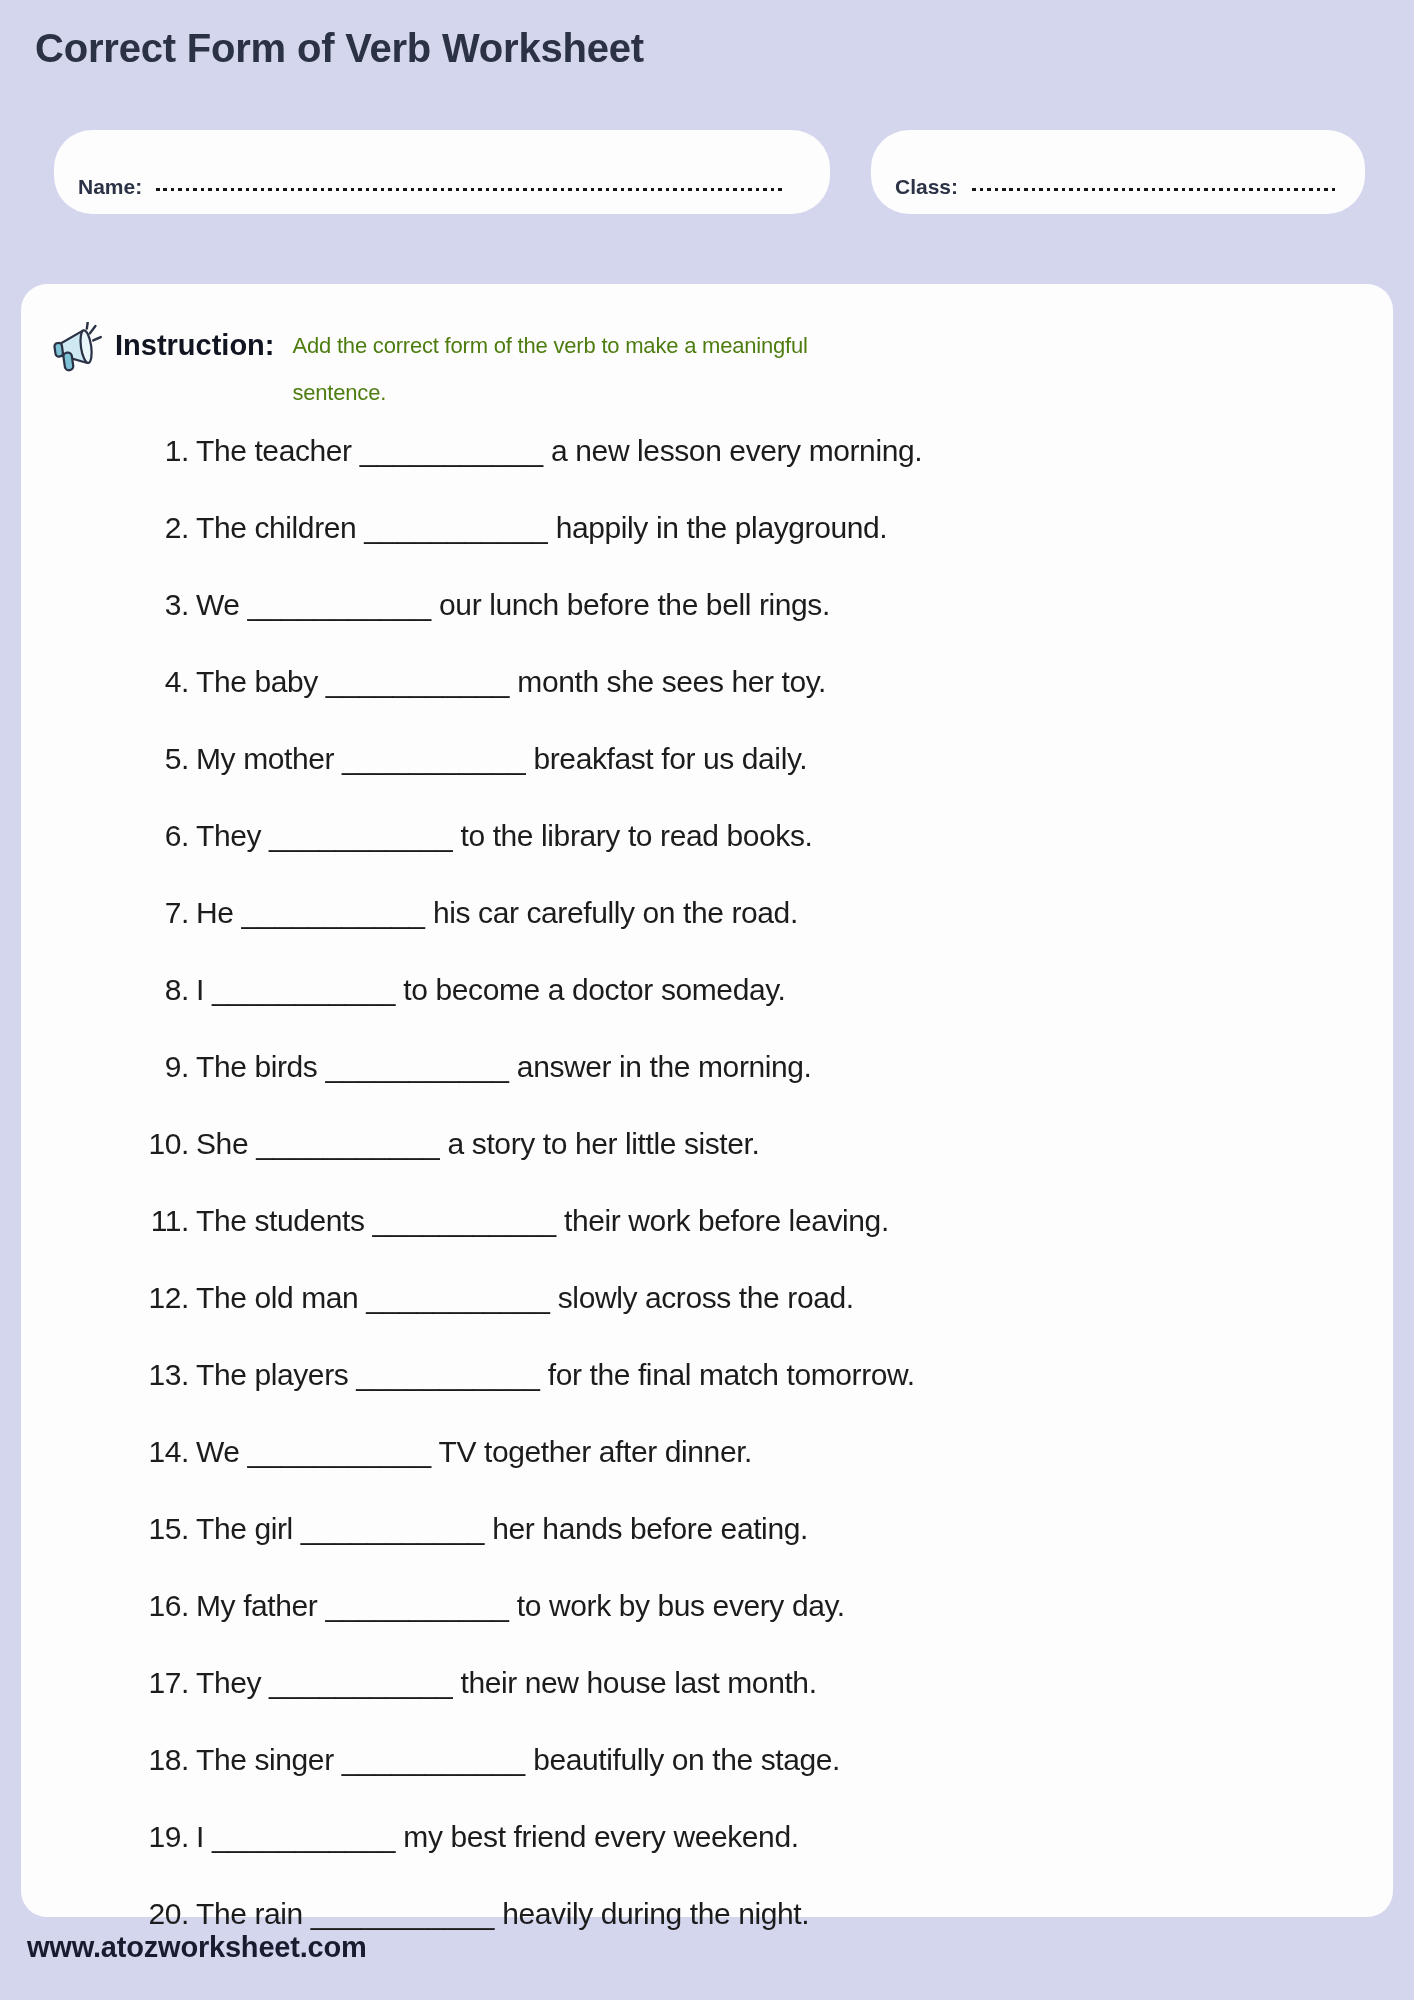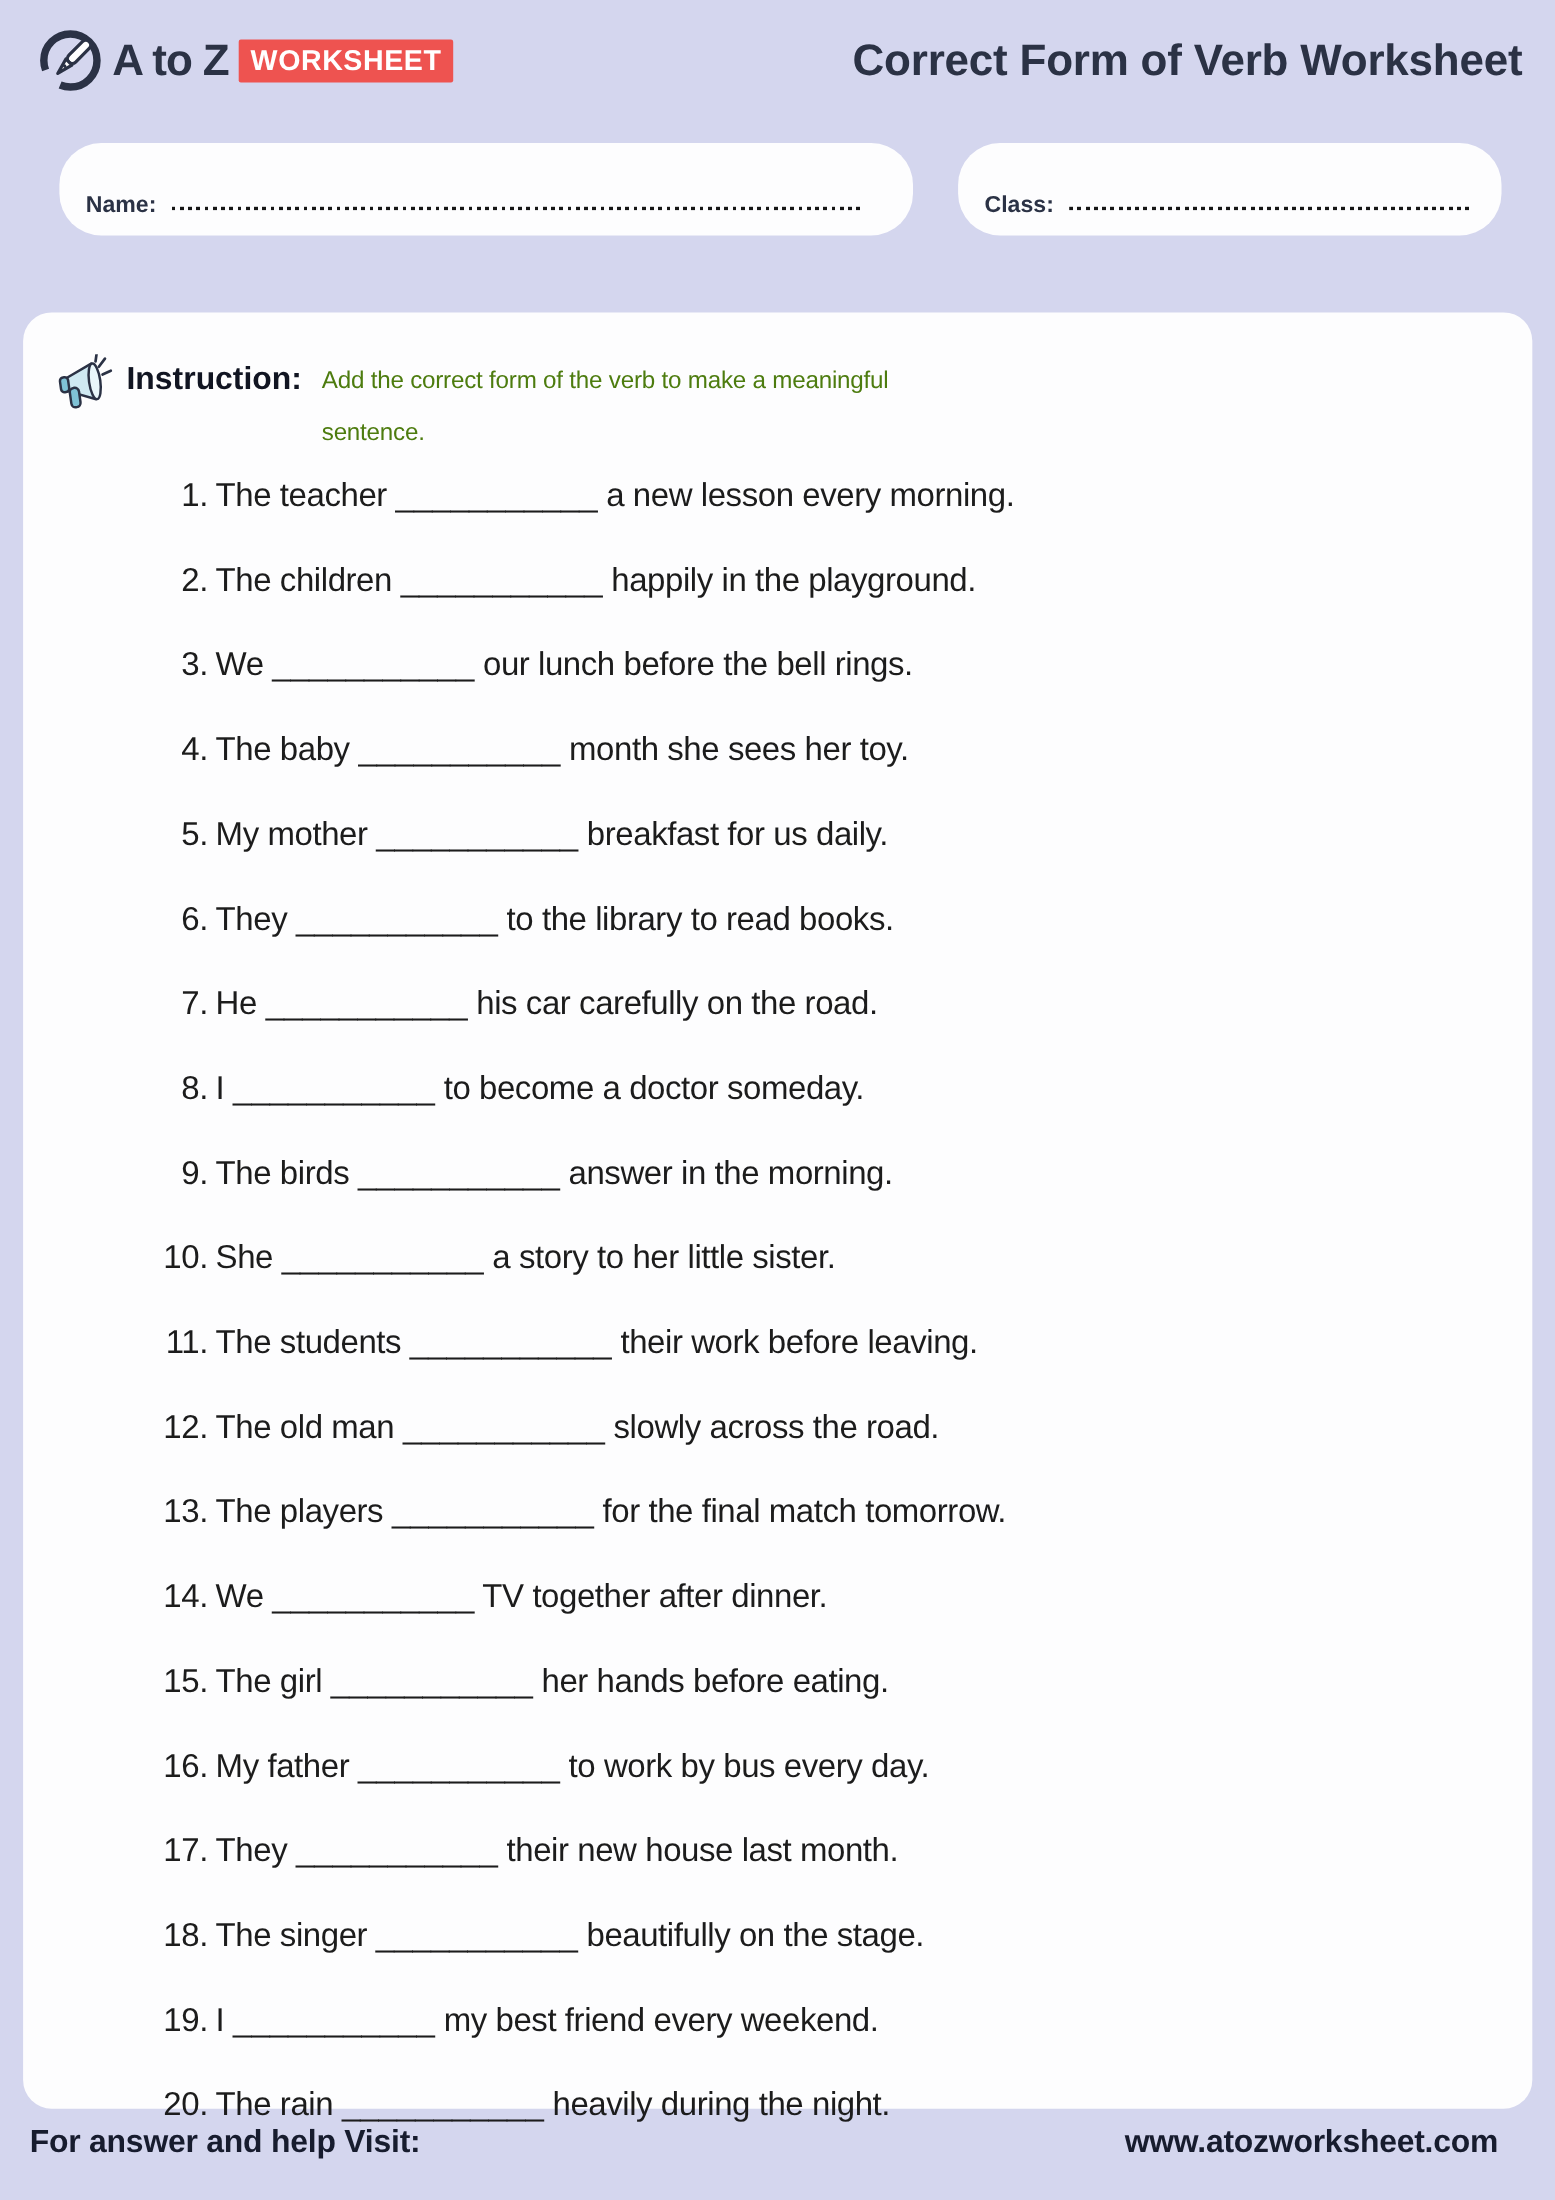--- a/index.html
+++ b/index.html
@@ -111,18 +111,6 @@
 <div class="page">
 
   <div class="header">
-    <div class="logo">
-      <svg width="58" height="58" viewBox="0 0 60 60">
-        <circle cx="30" cy="30" r="25" fill="none" stroke="#2b3245" stroke-width="7" stroke-dasharray="48.9 20 88.2"></circle>
-        <g transform="rotate(45 30 30)">
-          <rect x="25.5" y="5" width="9" height="27" rx="4.5" fill="#ffffff" stroke="#2b3245" stroke-width="3"></rect>
-          <path d="M26 32 L34 32 L30.2 47 Z" fill="#ffffff" stroke="#2b3245" stroke-width="3" stroke-linejoin="round"></path>
-          <circle cx="30" cy="37.5" r="1.6" fill="#2b3245"></circle>
-        </g>
-      </svg>
-      <span class="brand">A to Z</span>
-      <span class="badge">WORKSHEET</span>
-    </div>
     <div class="title">Correct Form of Verb Worksheet</div>
   </div>
 

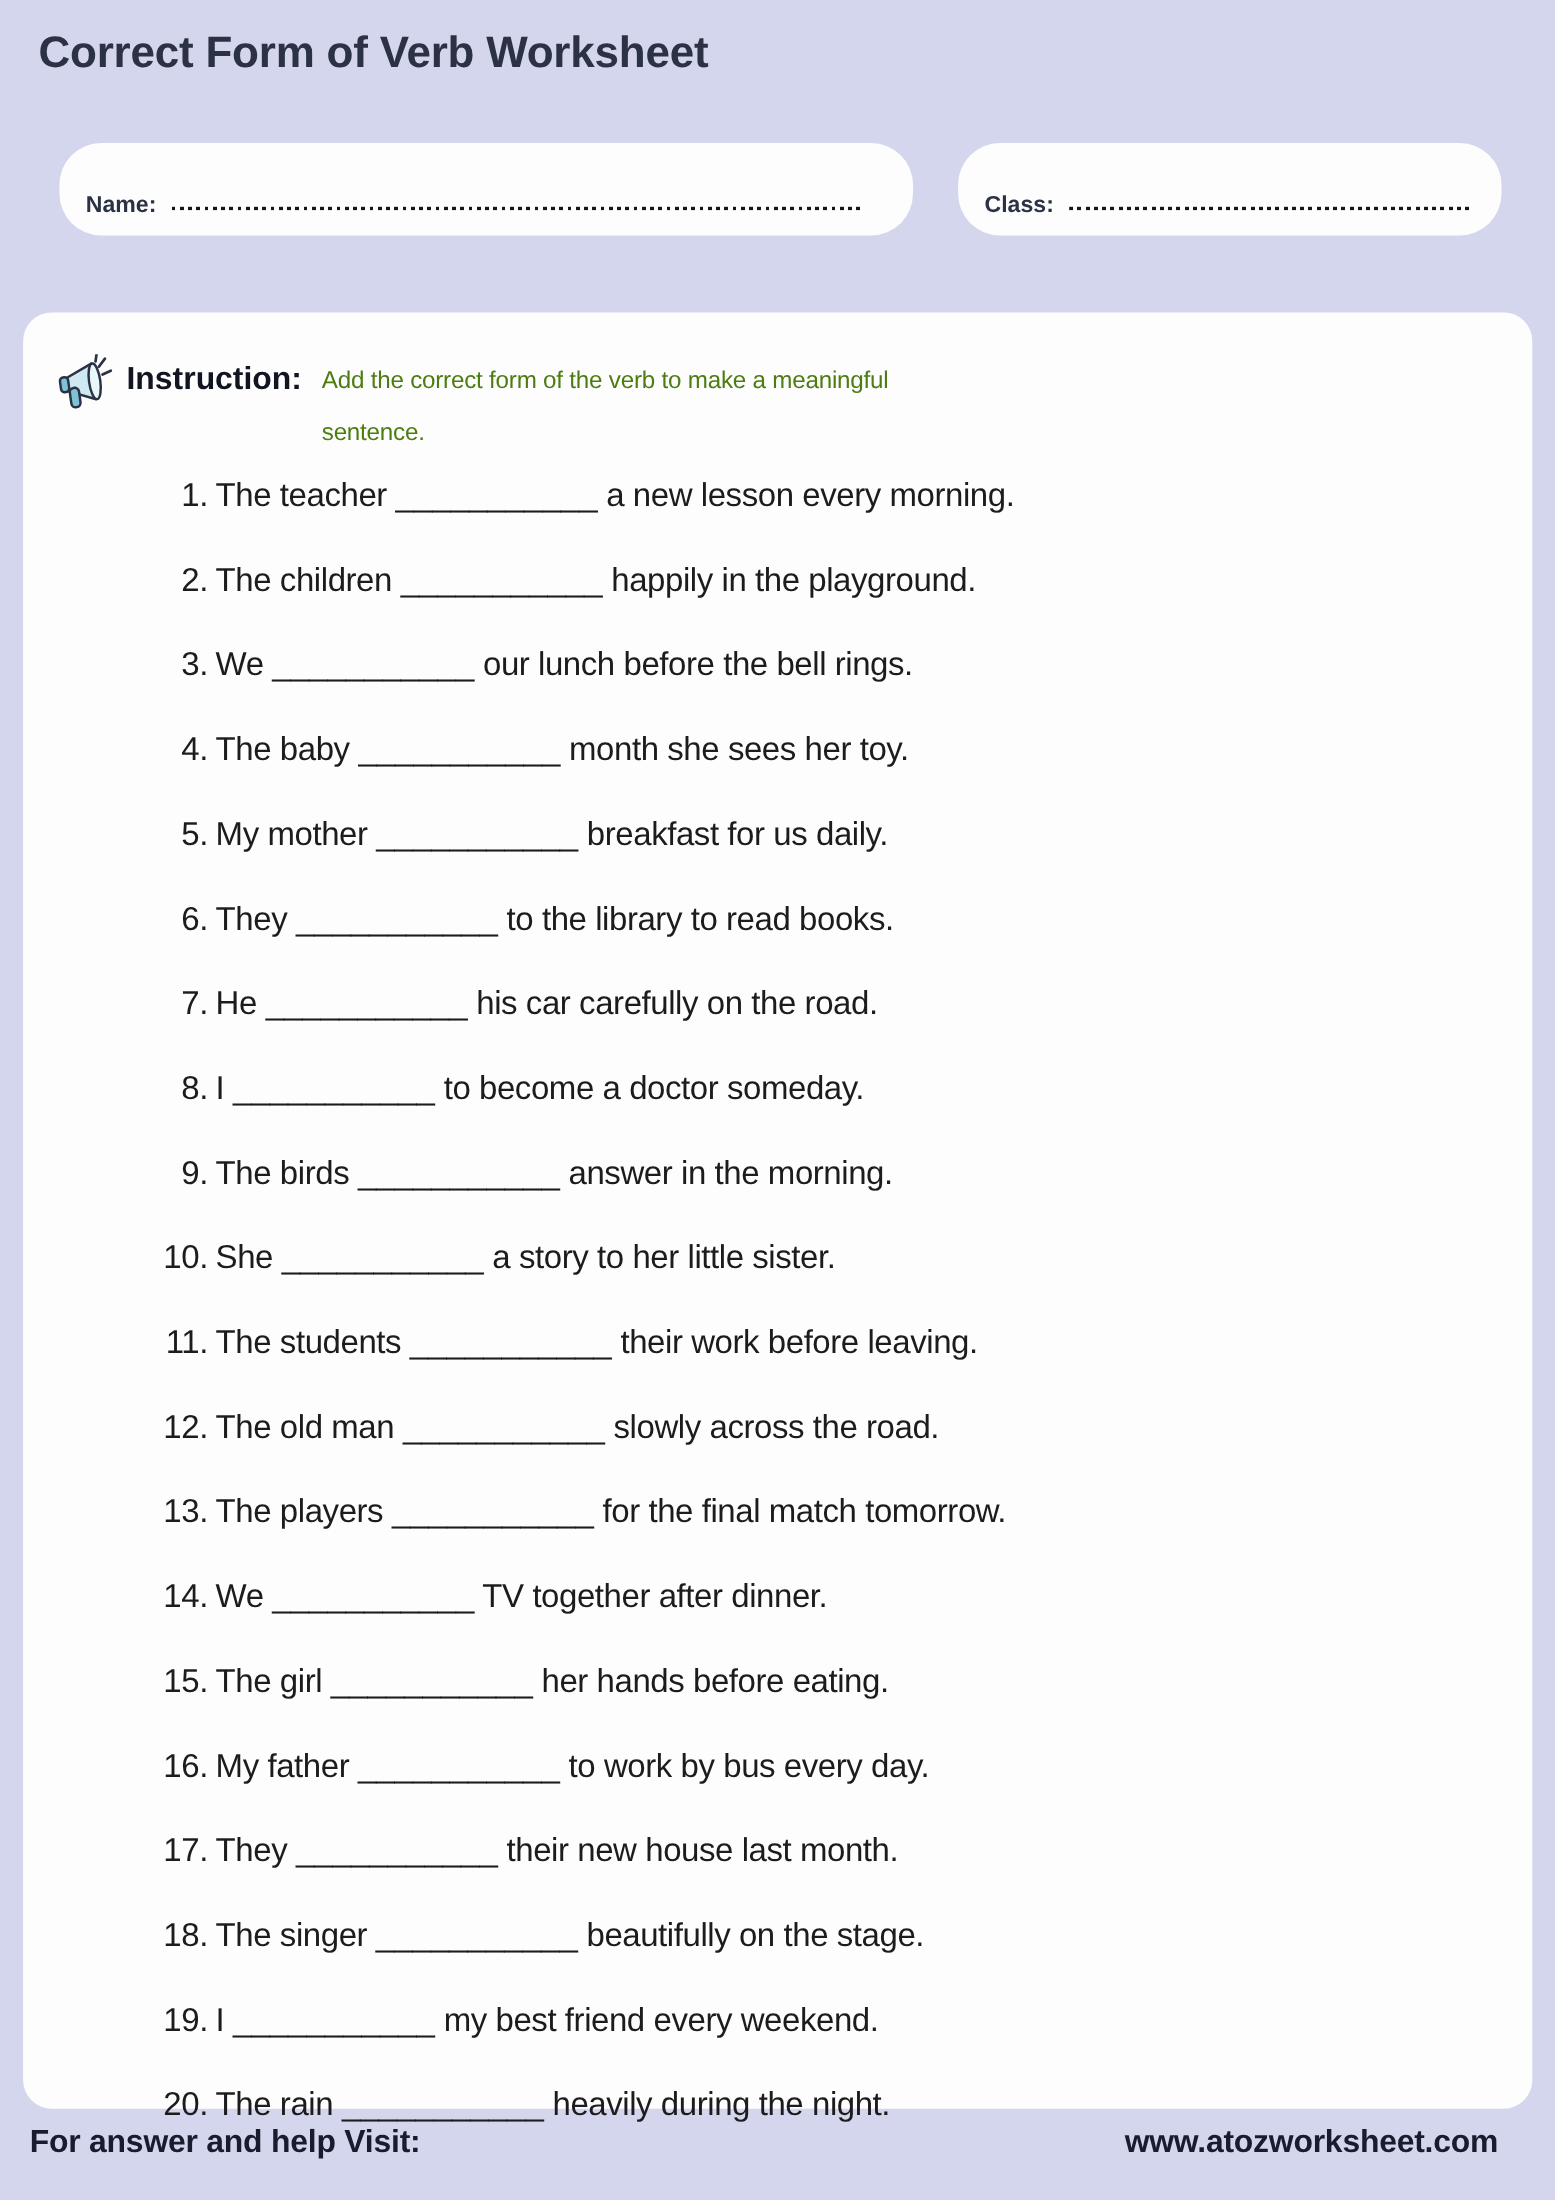--- a/index.html
+++ b/index.html
@@ -231,7 +231,6 @@
   </div>
 
   <div class="footer">
-    <span>For answer and help Visit:</span>
     <span>www.atozworksheet.com</span>
   </div>
 

